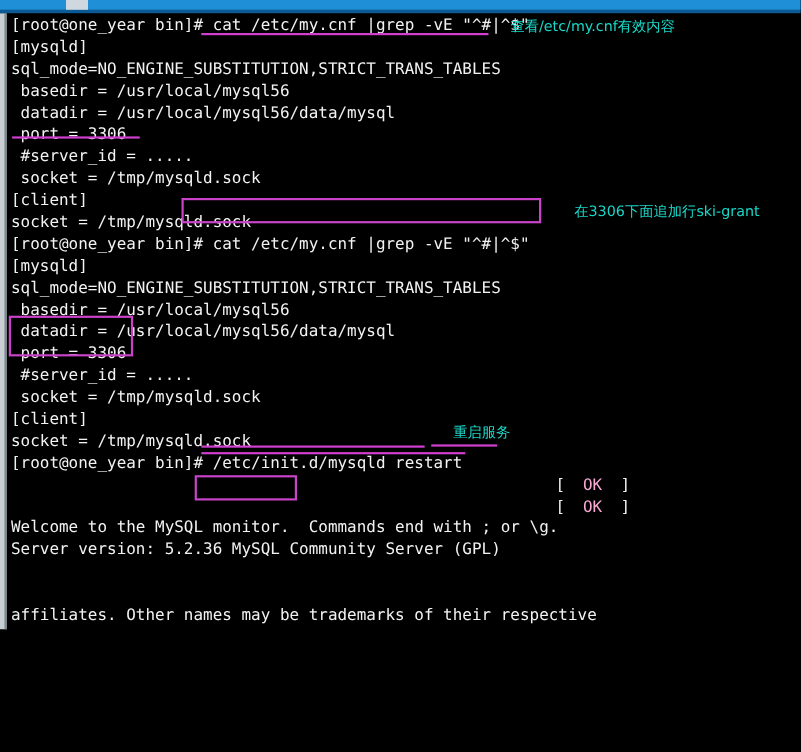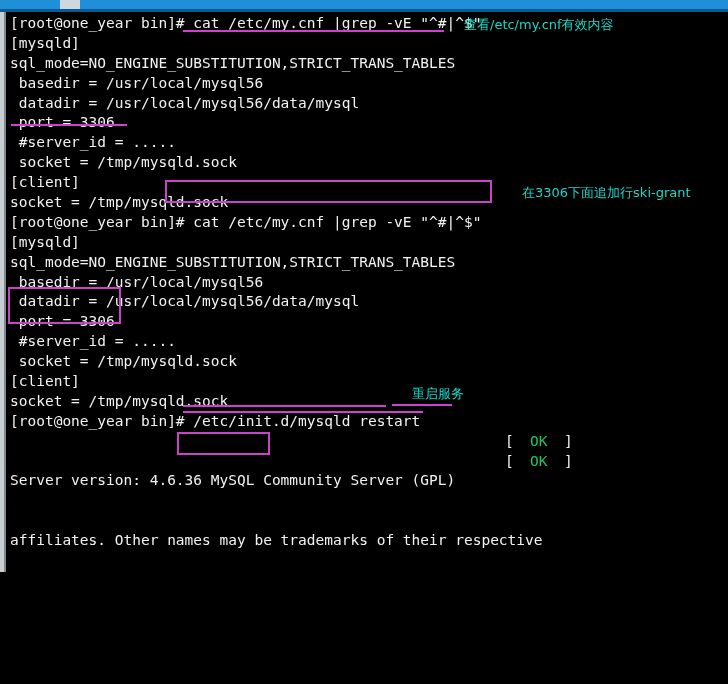--- a/index.html
+++ b/index.html
@@ -80,7 +80,7 @@
     letter-spacing: 0px;
   }
   .blank { color: transparent; }
-  .ok { color: #22c55e; }
+  .ok { color: #f9a8d4; }
   .dim { color: #f2f2f2; }
 
   

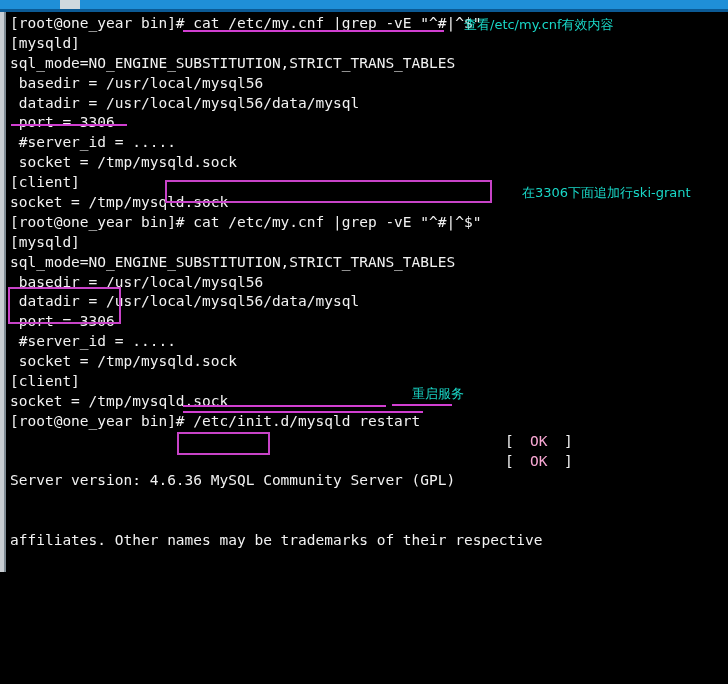--- a/index.html
+++ b/index.html
@@ -147,6 +147,7 @@
 
     <div class="line"><span style="position:absolute;left:499px;" class="dim">[</span><span style="position:absolute;left:524px;" class="ok">OK</span><span style="position:absolute;left:558px;" class="dim">]</span></div>
 
+    <div class="line"><span>Welcome to the MySQL monitor.  Commands end with ; or \g.</span></div>
     <div class="line"><span>Server version: 4.6.36 MySQL Community Server (GPL)</span></div>
     <div class="line blank"><span></span></div>
     <div class="line blank"><span></span></div>

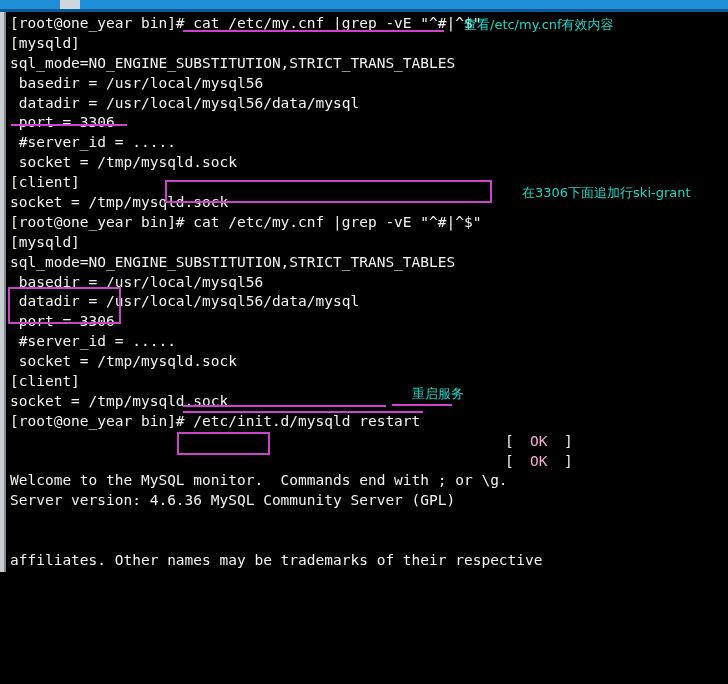--- a/index.html
+++ b/index.html
@@ -148,7 +148,7 @@
     <div class="line"><span style="position:absolute;left:499px;" class="dim">[</span><span style="position:absolute;left:524px;" class="ok">OK</span><span style="position:absolute;left:558px;" class="dim">]</span></div>
 
     <div class="line"><span>Welcome to the MySQL monitor.  Commands end with ; or \g.</span></div>
-    <div class="line"><span>Server version: 4.6.36 MySQL Community Server (GPL)</span></div>
+    <div class="line"><span>Server version: 5.2.36 MySQL Community Server (GPL)</span></div>
     <div class="line blank"><span></span></div>
     <div class="line blank"><span></span></div>
     <div class="line"><span>affiliates. Other names may be trademarks of their respective</span></div>

